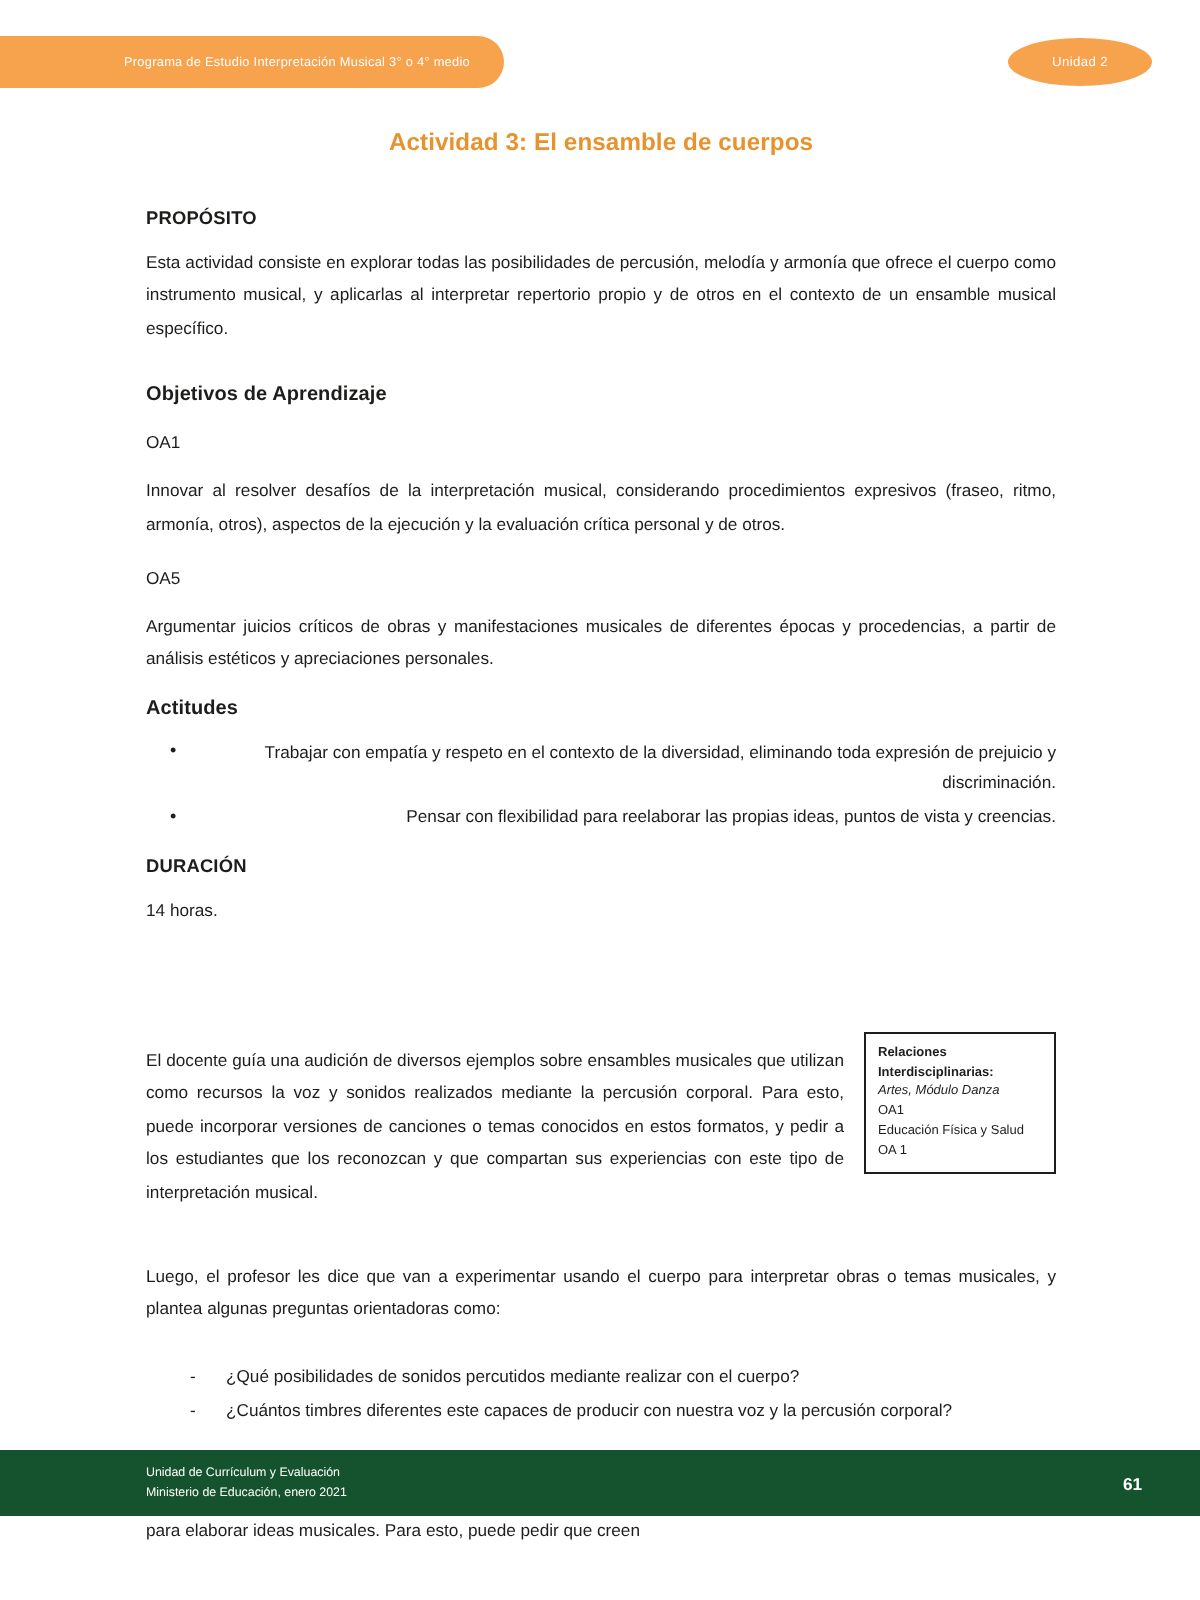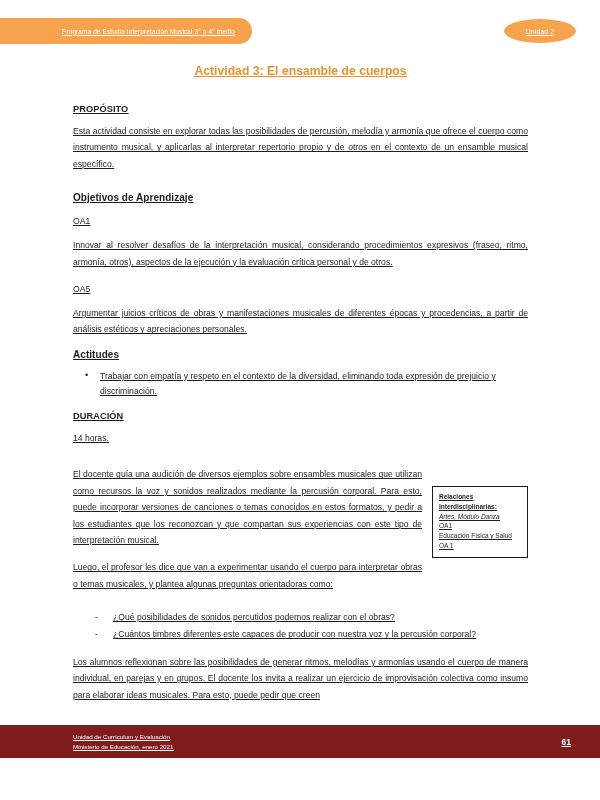--- a/index.html
+++ b/index.html
@@ -2,7 +2,7 @@
 <html><head>
 <meta charset="utf-8">
 <style>
-  * { box-sizing: border-box; margin: 0; padding: 0; text-decoration: underline; }
+  * { box-sizing: border-box; margin: 0; padding: 0; }
 
   html, body {
     width: 600px;

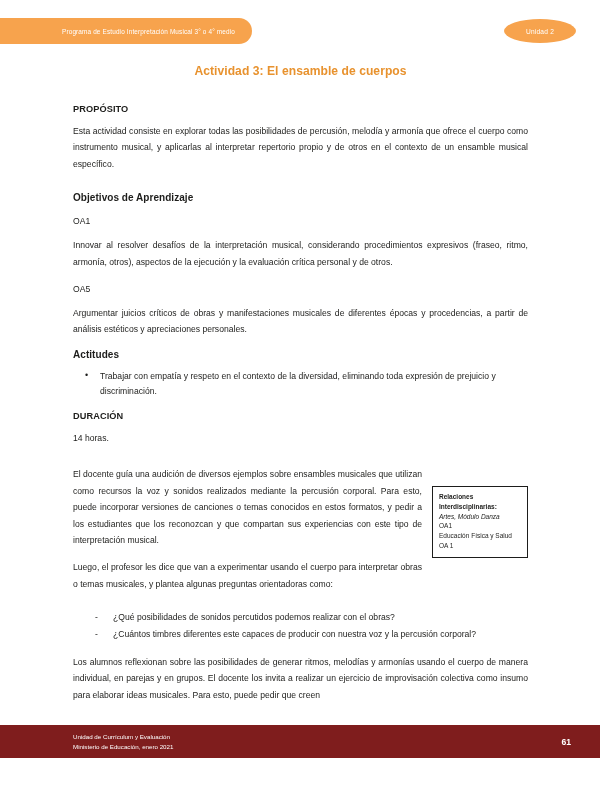--- a/index.html
+++ b/index.html
@@ -140,6 +140,7 @@
     line-height: 15.6px;
     color: #1d1d1b;
     margin-bottom: 1px;
+    text-align: right;
   }
   ul.bullets > li::before {
     content: "\2022";

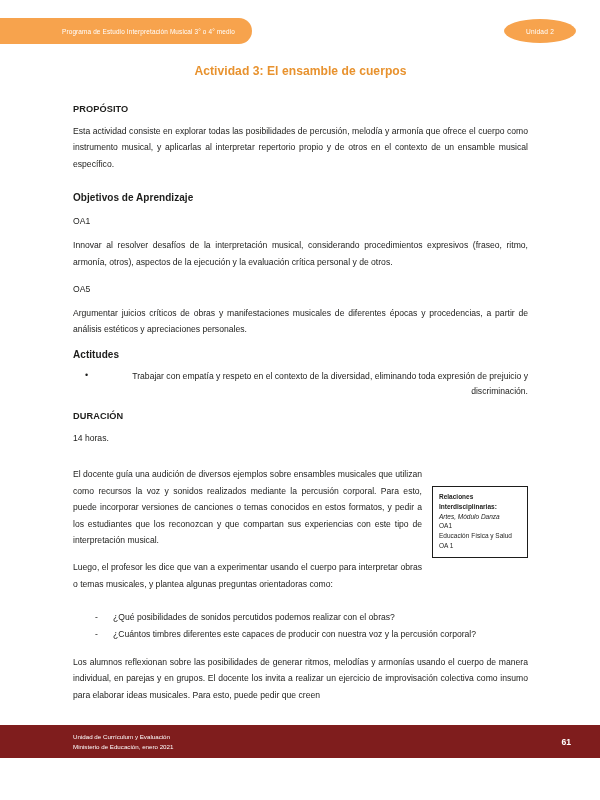--- a/index.html
+++ b/index.html
@@ -272,6 +272,7 @@
     <h4 class="small-head">Actitudes</h4>
     <ul class="bullets">
       <li>Trabajar con empatía y respeto en el contexto de la diversidad, eliminando toda expresión de prejuicio y discriminación.</li>
+      <li>Pensar con flexibilidad para reelaborar las propias ideas, puntos de vista y creencias.</li>
     </ul>
 
     <h2 class="section-head">DURACIÓN</h2>

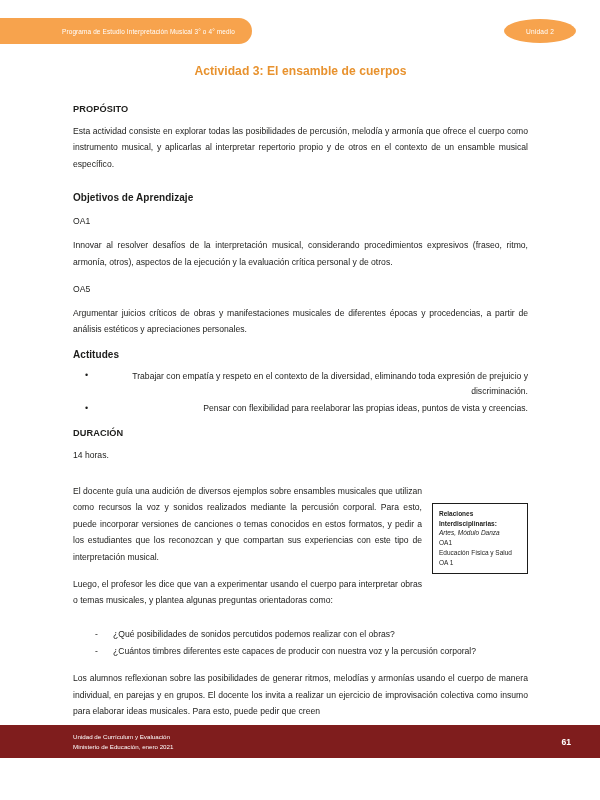--- a/index.html
+++ b/index.html
@@ -118,7 +118,7 @@
     font-size: 8.6px;
     line-height: 16.4px;
     color: #1d1d1b;
-    margin-bottom: 3px;
+    margin-bottom: 16px;
   }
 
   .oa-label {

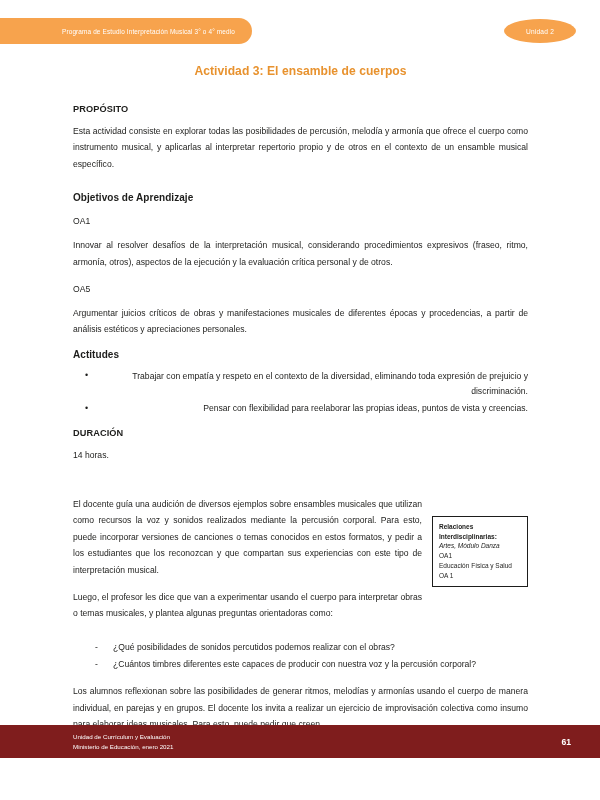--- a/index.html
+++ b/index.html
@@ -211,6 +211,7 @@
     text-align: justify;
     color: #1d1d1b;
     margin-bottom: 11px;
+    margin-top: 26px;
   }
 
   .clear { clear: both; }

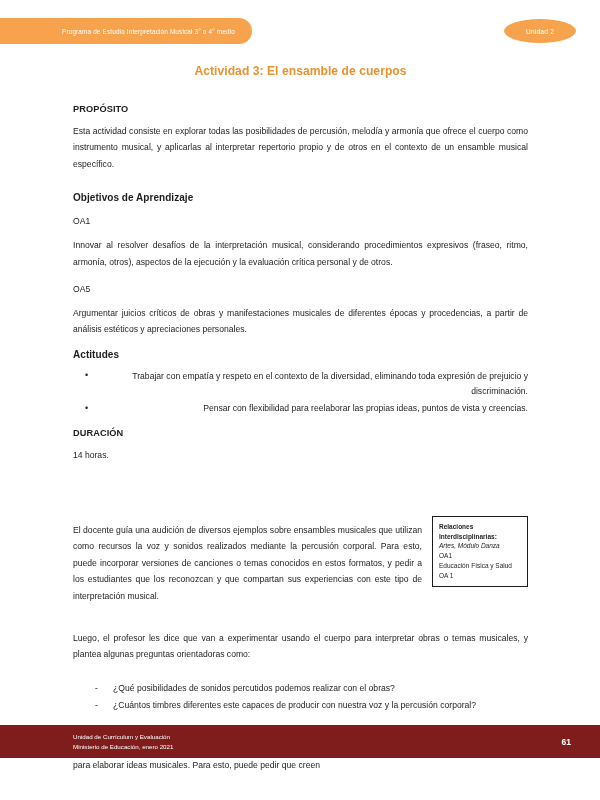--- a/index.html
+++ b/index.html
@@ -298,7 +298,7 @@
     <div class="clear"></div>
 
     <ul class="dashes">
-      <li>¿Qué posibilidades de sonidos percutidos podemos realizar con el obras?</li>
+      <li>¿Qué posibilidades de sonidos percutidos mediante realizar con el cuerpo?</li>
       <li>¿Cuántos timbres diferentes este capaces de producir con nuestra voz y la percusión corporal?</li>
     </ul>
 

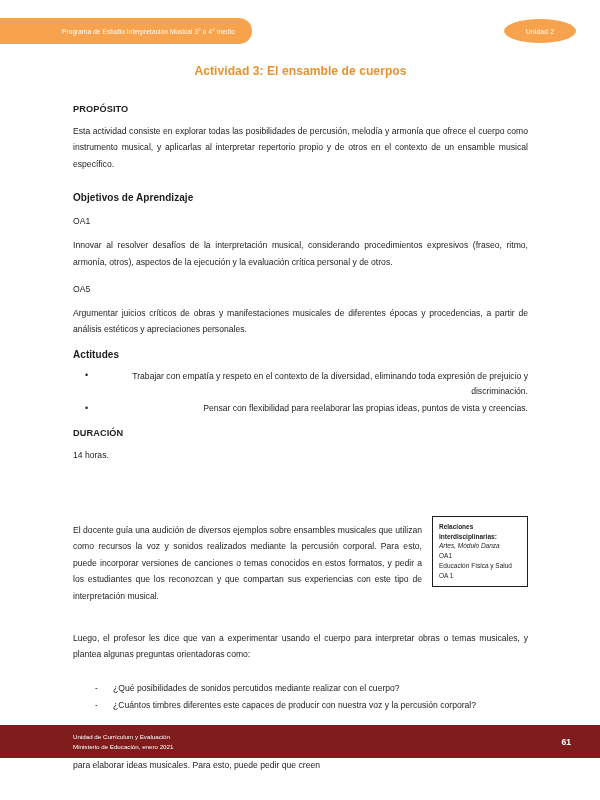--- a/index.html
+++ b/index.html
@@ -223,7 +223,7 @@
     bottom: 42px;
     width: 600px;
     height: 33px;
-    background: #7f1d1d;
+    background: #14532d;
     display: flex;
     align-items: center;
     justify-content: space-between;

